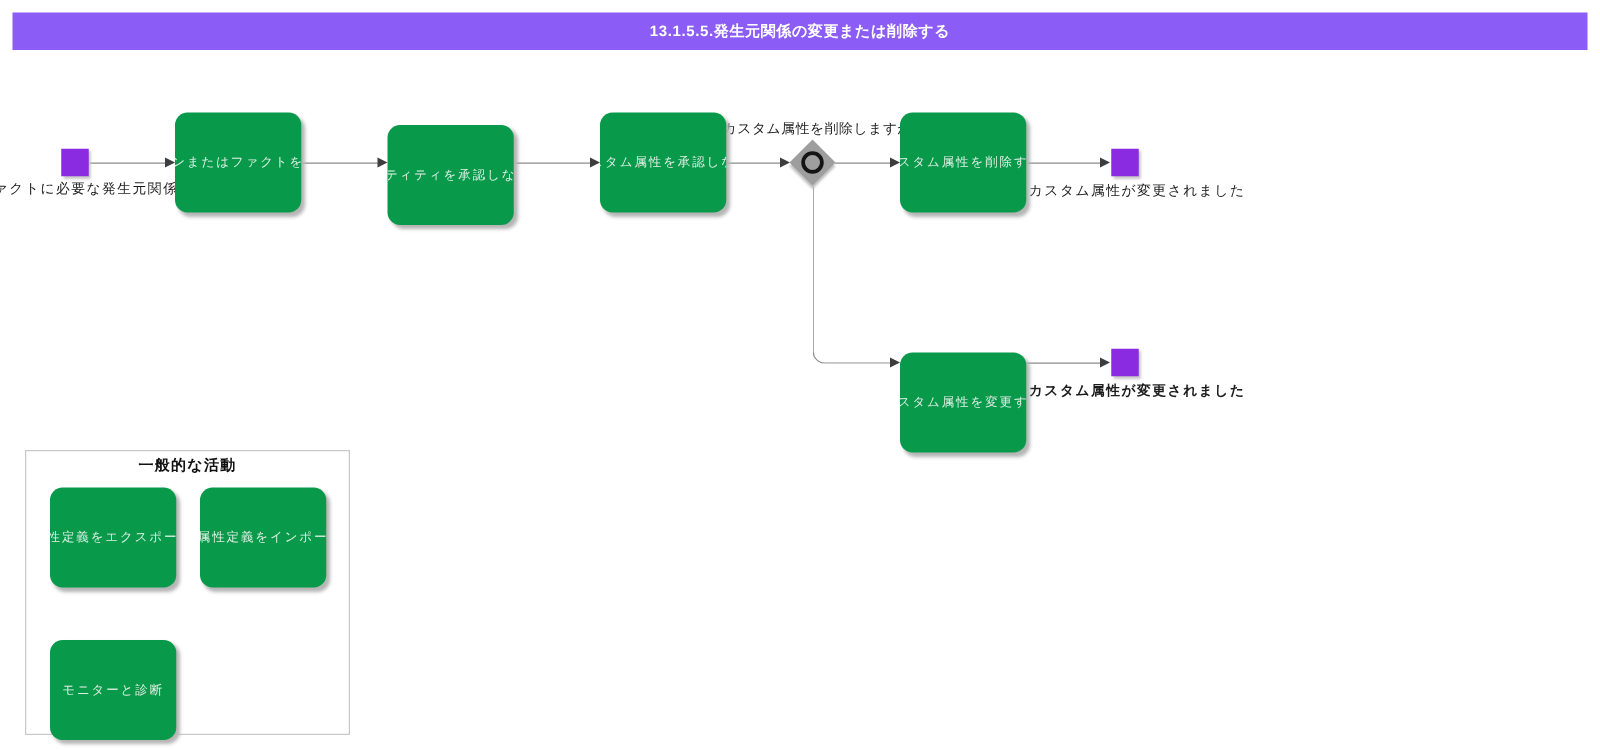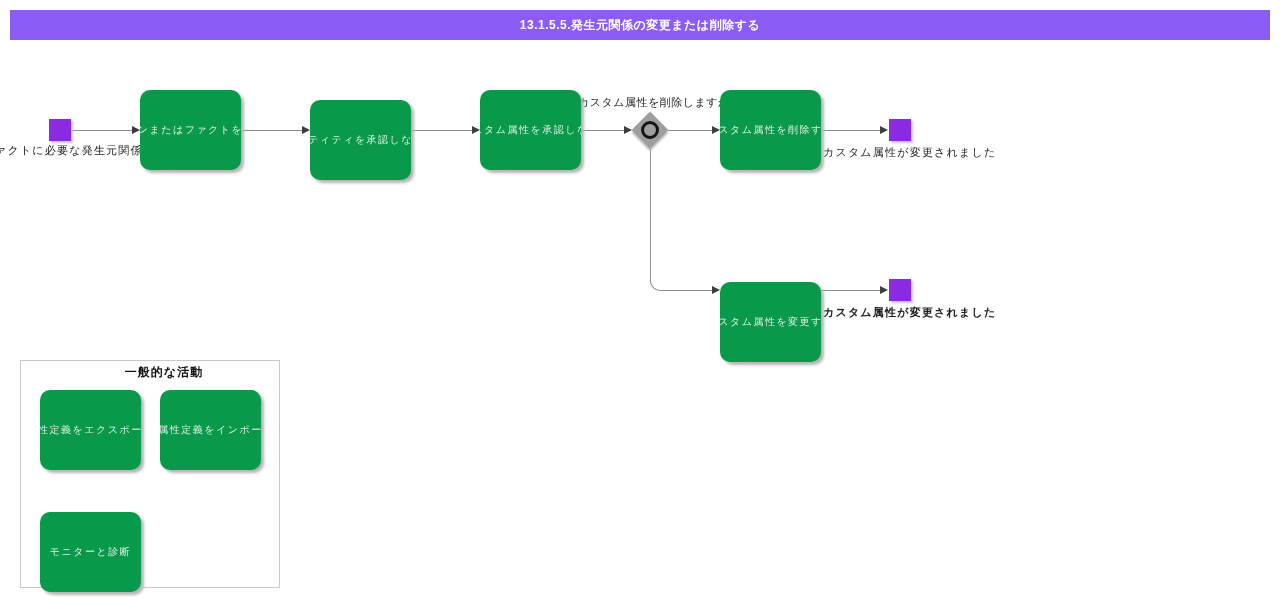--- a/index.html
+++ b/index.html
@@ -60,7 +60,7 @@
   }
   .legend-title{
     position:absolute;left:20px;top:364px;width:260px;text-align:center;
-    font-size:12px;font-weight:bold;color:#111111;letter-spacing:1px;z-index:2;padding-left:14px;
+    font-size:12px;font-weight:bold;color:#111111;letter-spacing:1px;z-index:2;
   }
 </style>
 </head>

